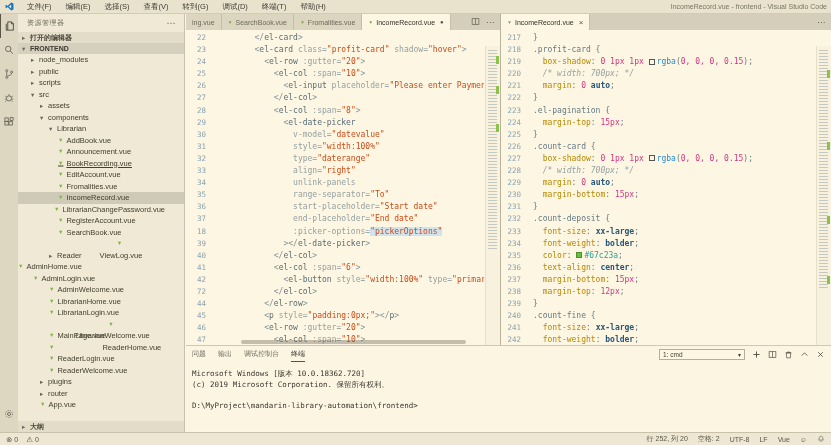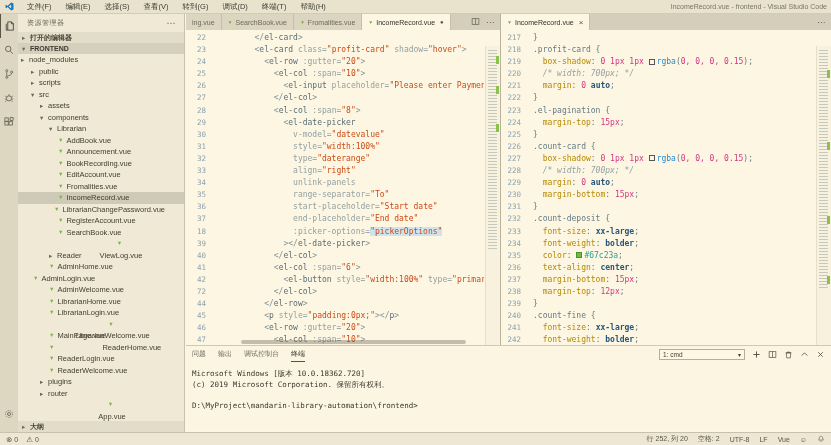--- a/index.html
+++ b/index.html
@@ -183,7 +183,7 @@
       <span class="chev">▾</span><span>FRONTEND</span>
     </div>
     <div class="tree" id="file-tree">
-        <div class="tree-row" style="padding-left: 3px;">
+        <div class="tree-row" style="padding-left: 13px;">
           <span class="chev">▸</span>
           <span>node_modules</span>
         </div>

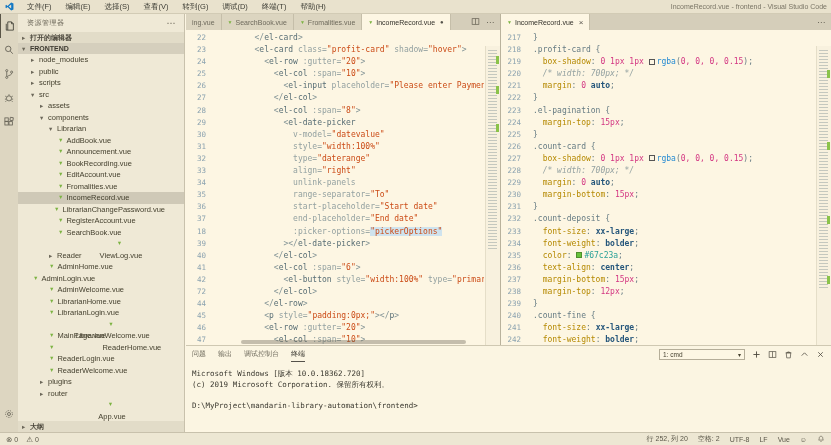--- a/index.html
+++ b/index.html
@@ -219,7 +219,7 @@
           <span class="vue-ic">▼</span>
           <span>Announcement.vue</span>
         </div>
-        <div class="tree-row" style="padding-left: 40px;">
+        <div class="tree-row" style="padding-left: 40px; text-decoration: underline;">
           <span class="vue-ic">▼</span>
           <span>BookRecording.vue</span>
         </div>

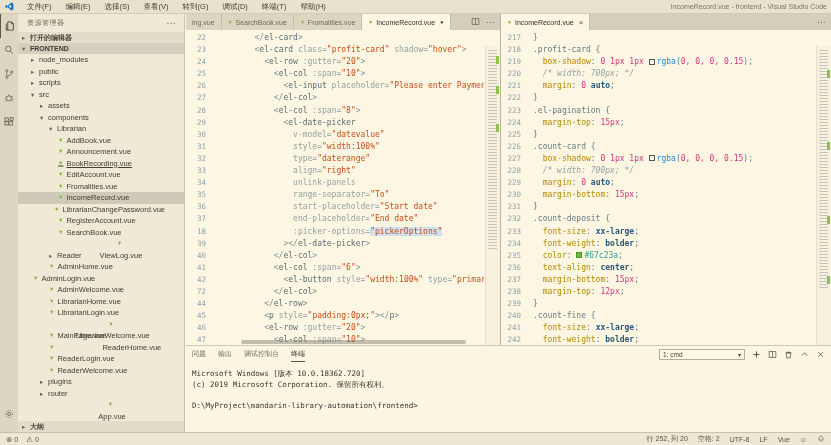--- a/index.html
+++ b/index.html
@@ -255,7 +255,7 @@
           <span class="chev">▸</span>
           <span>Reader</span>
         </div>
-        <div class="tree-row" style="padding-left: 31px;">
+        <div class="tree-row" style="">
           <span class="vue-ic">▼</span>
           <span>AdminHome.vue</span>
         </div>

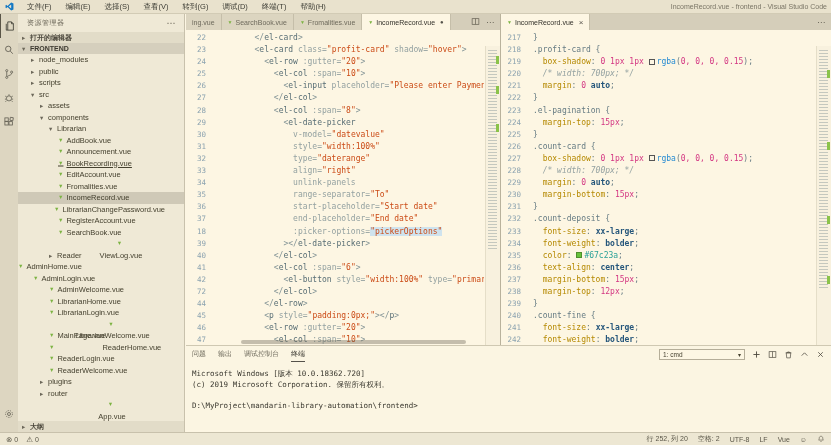--- a/index.html
+++ b/index.html
@@ -303,7 +303,7 @@
           <span class="chev">▸</span>
           <span>router</span>
         </div>
-        <div class="tree-row" style="padding-left: 22px; flex-direction: column;">
+        <div class="tree-row" style="padding-left: 22px;">
           <span class="vue-ic">▼</span>
           <span>App.vue</span>
         </div>

